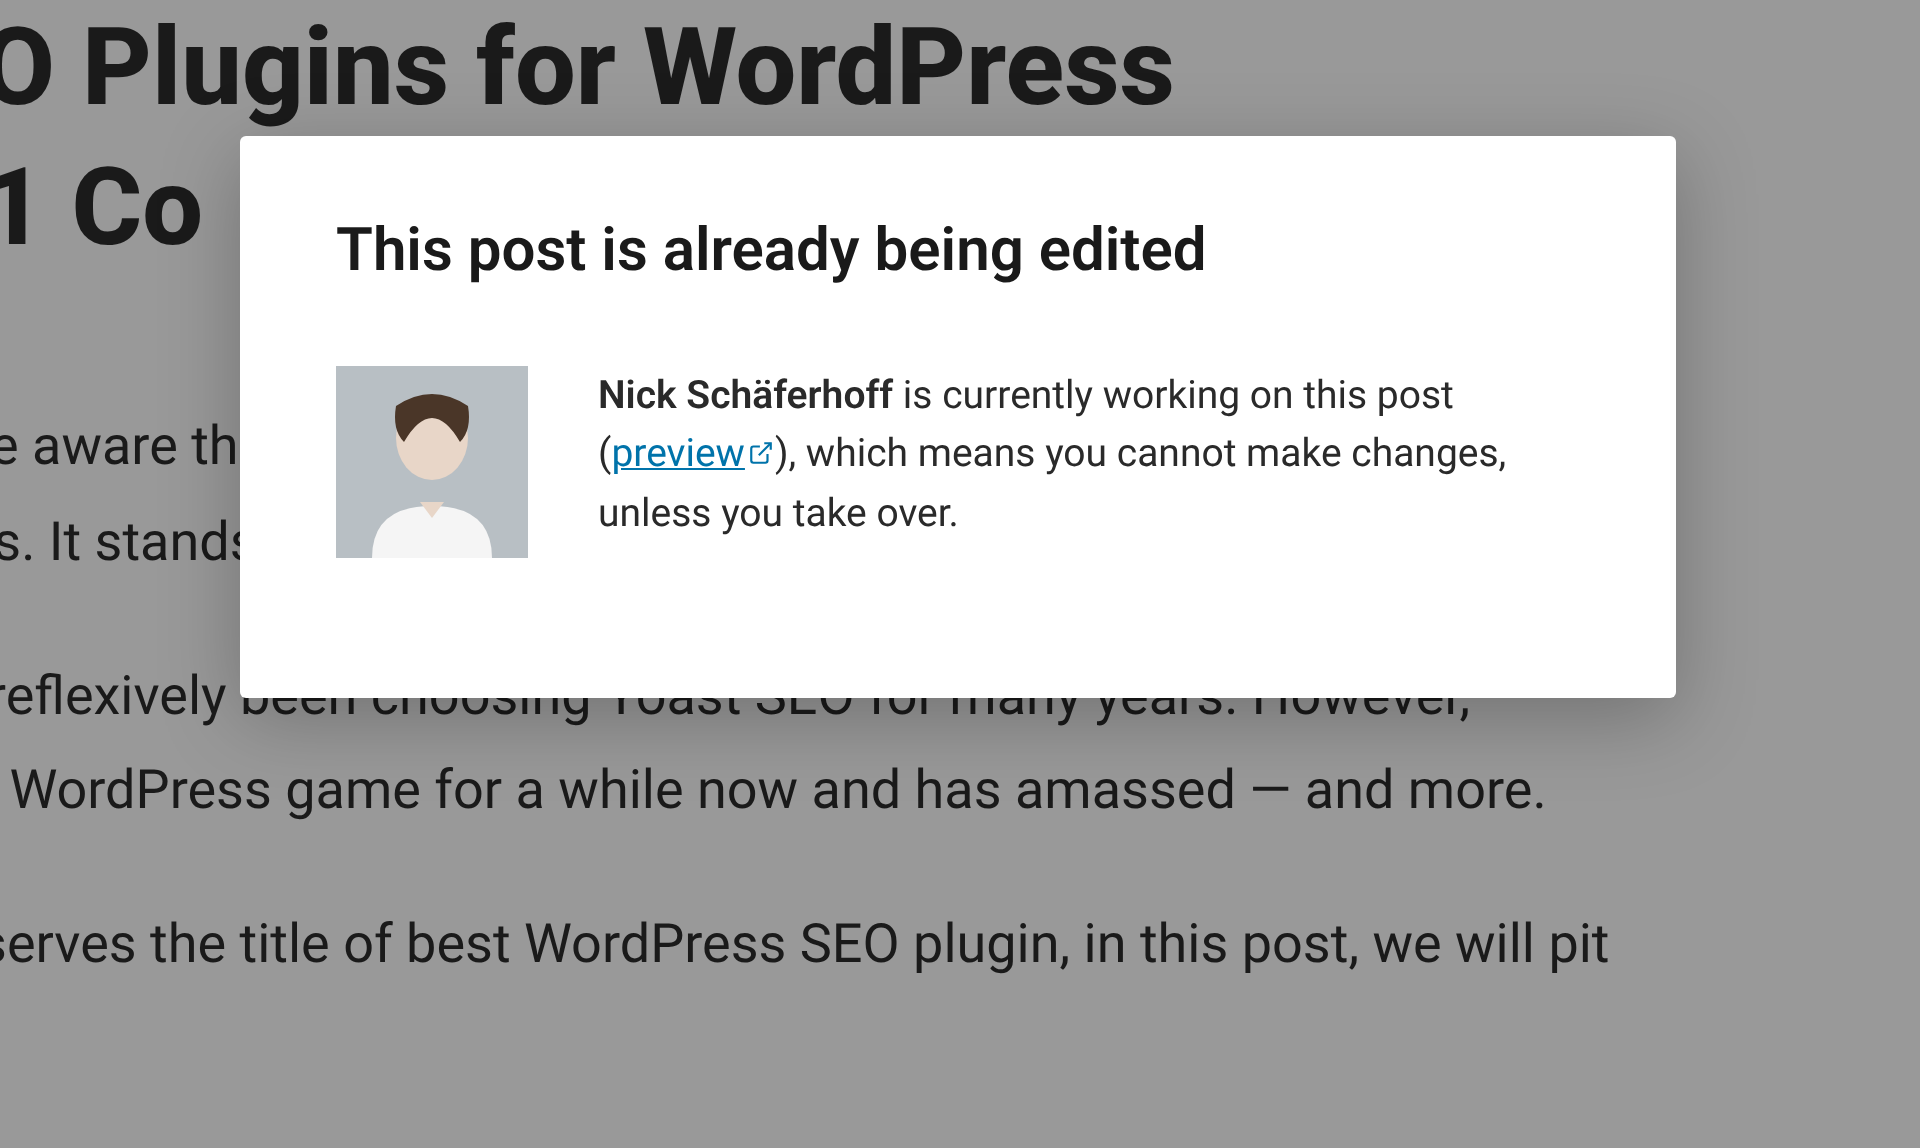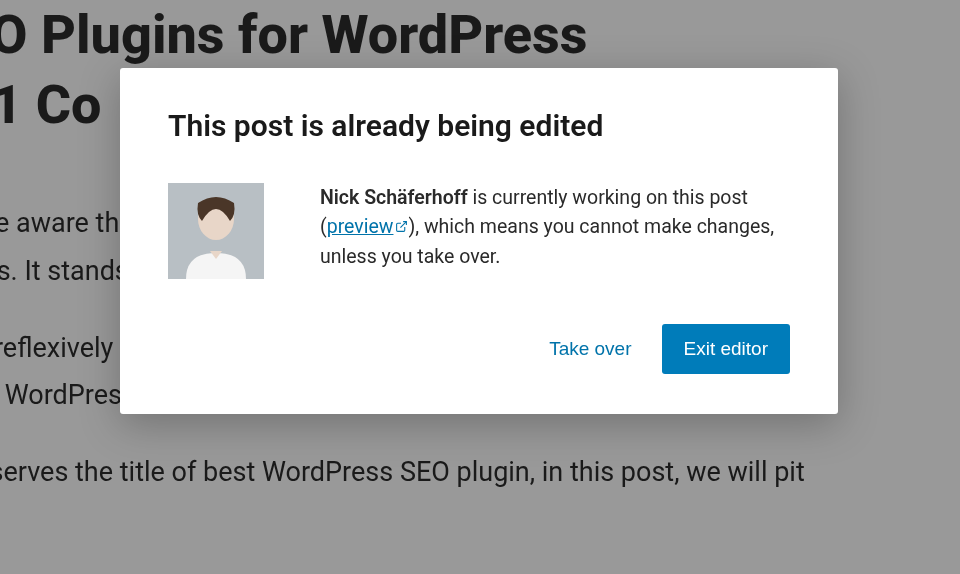--- a/index.html
+++ b/index.html
@@ -69,8 +69,8 @@
     }
     .modal-body {
       display: flex;
-      gap: 56px;
-      margin-bottom: 45px;
+      gap: 35px;
+      margin-bottom: 30px;
     }
     .avatar {
       width: 96px;

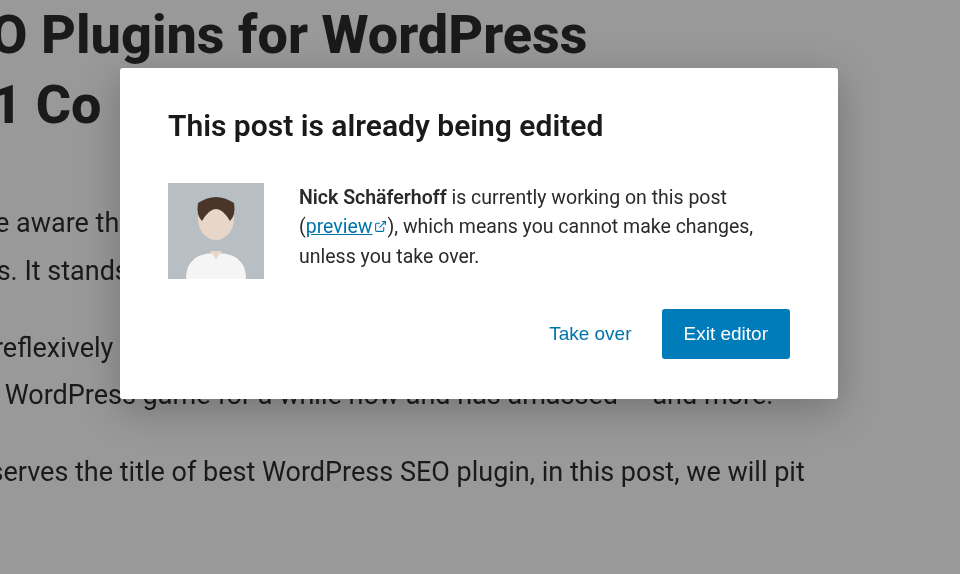--- a/index.html
+++ b/index.html
@@ -178,10 +178,6 @@
         </p>
       </div>
     </div>
-    <div class="modal-actions">
-      <button class="btn-link">Take over</button>
-      <button class="btn-primary">Exit editor</button>
-    </div>
   </div>
 </div>
 

